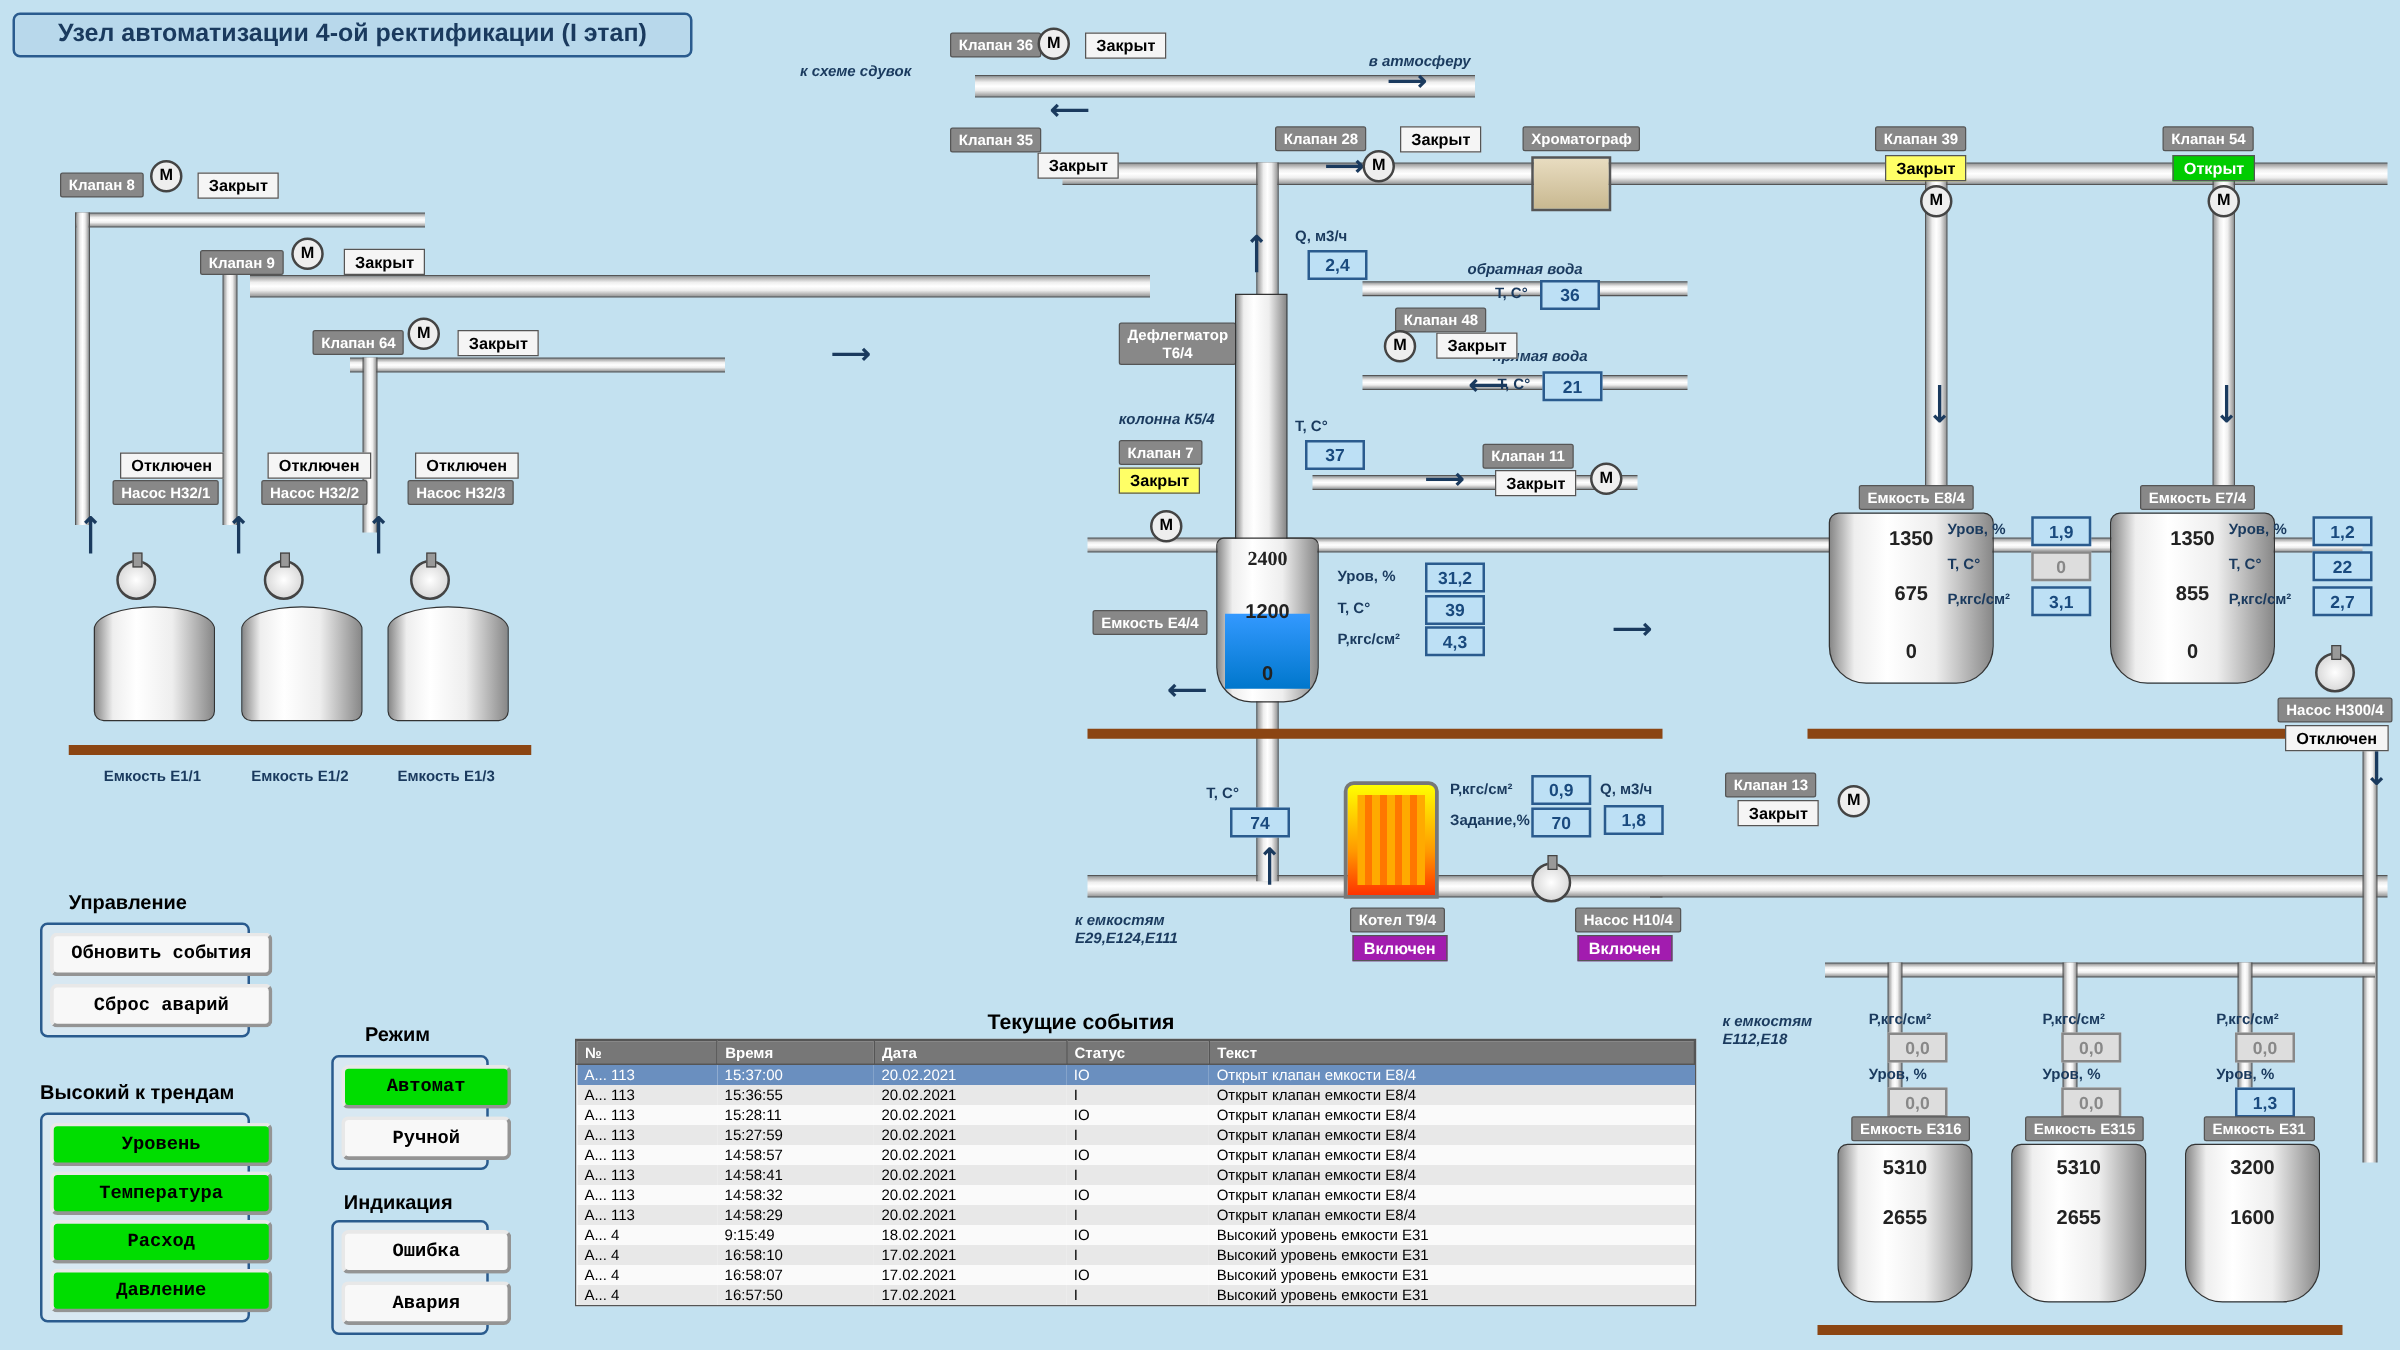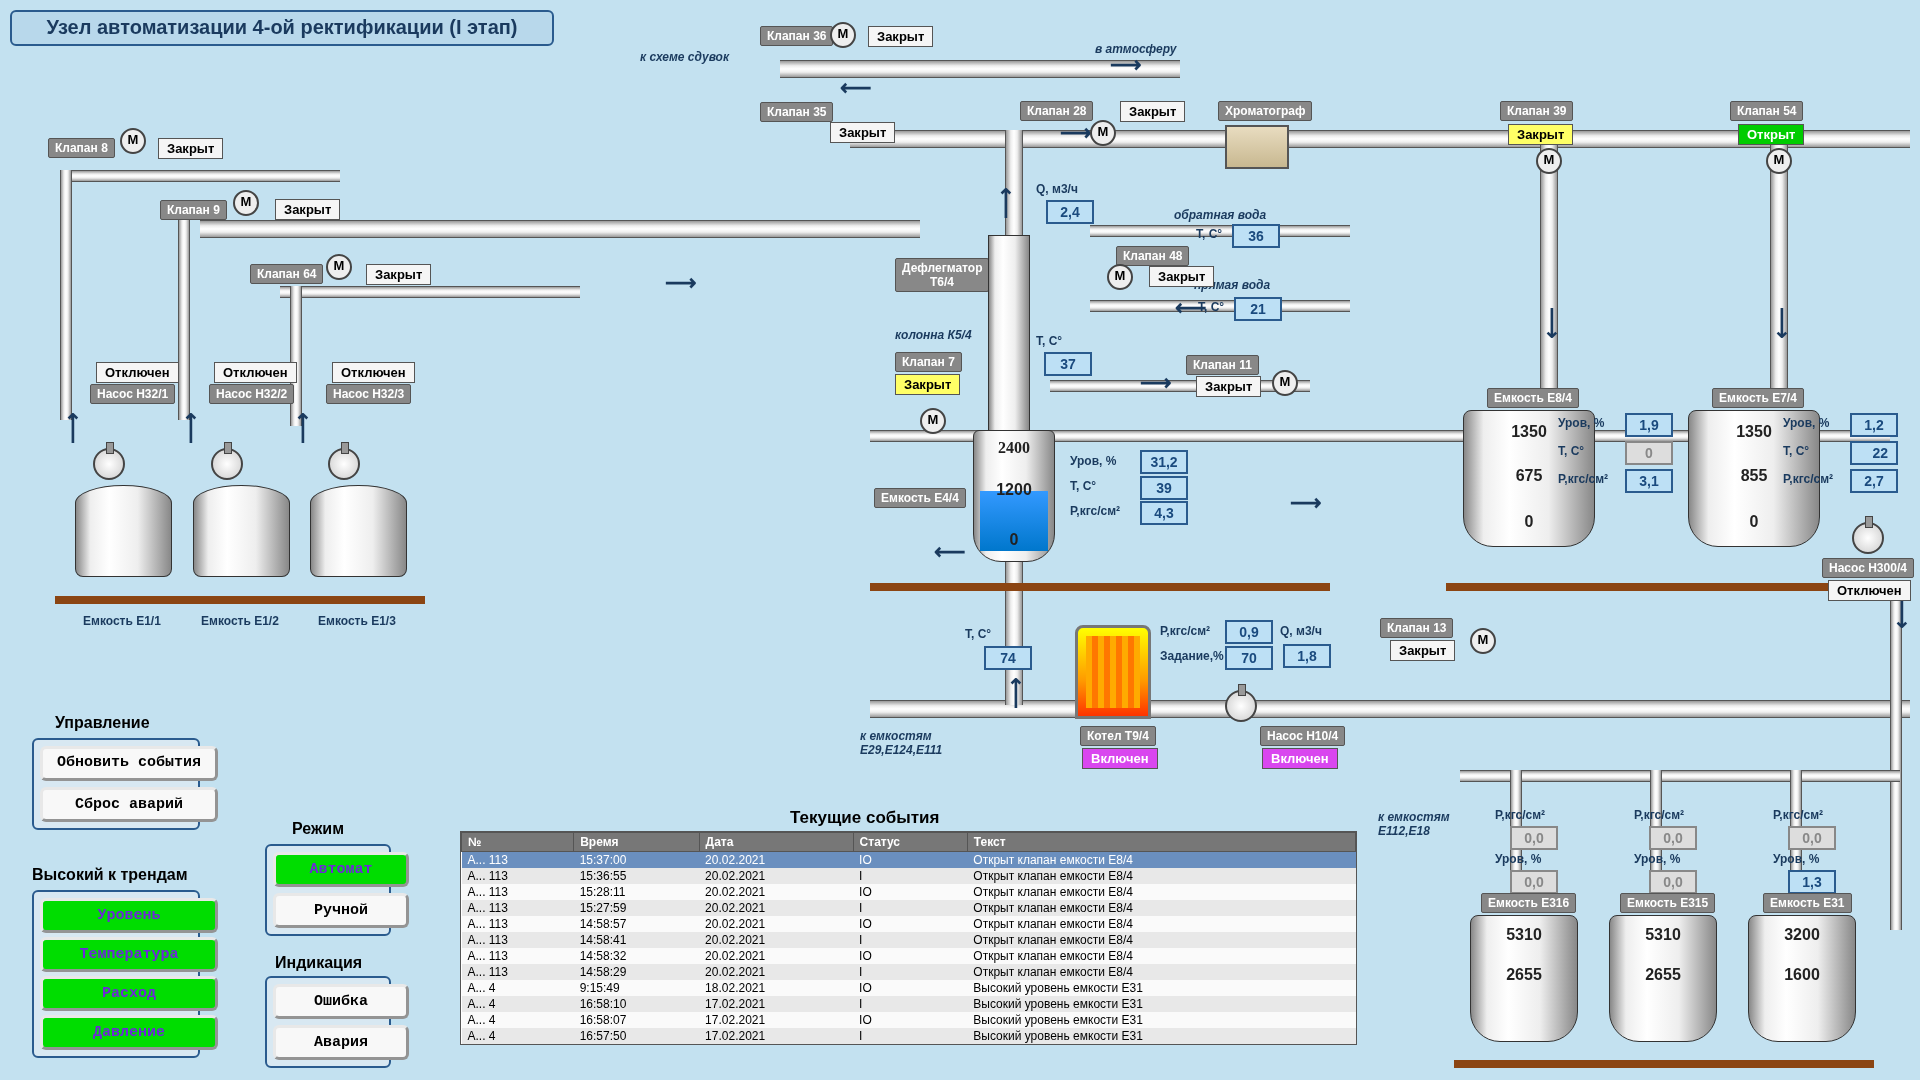--- a/index.html
+++ b/index.html
@@ -236,7 +236,7 @@
 <div class="abs lbl" style="left:1783px;top:416px;">Уров, %</div>
 <div class="abs val" style="left:1850px;top:413px;">1,2</div>
 <div class="abs lbl" style="left:1783px;top:444px;">T, C°</div>
-<div class="abs val" style="left:1850px;top:441px;text-align:right;">22</div>
+<div class="abs val" style="left:1850px;top:441px;">22</div>
 <div class="abs lbl" style="left:1783px;top:472px;">Р,кгс/см²</div>
 <div class="abs val" style="left:1850px;top:469px;">2,7</div>
 <div class="floor" style="left:1446px;top:583px;width:460px;"></div>

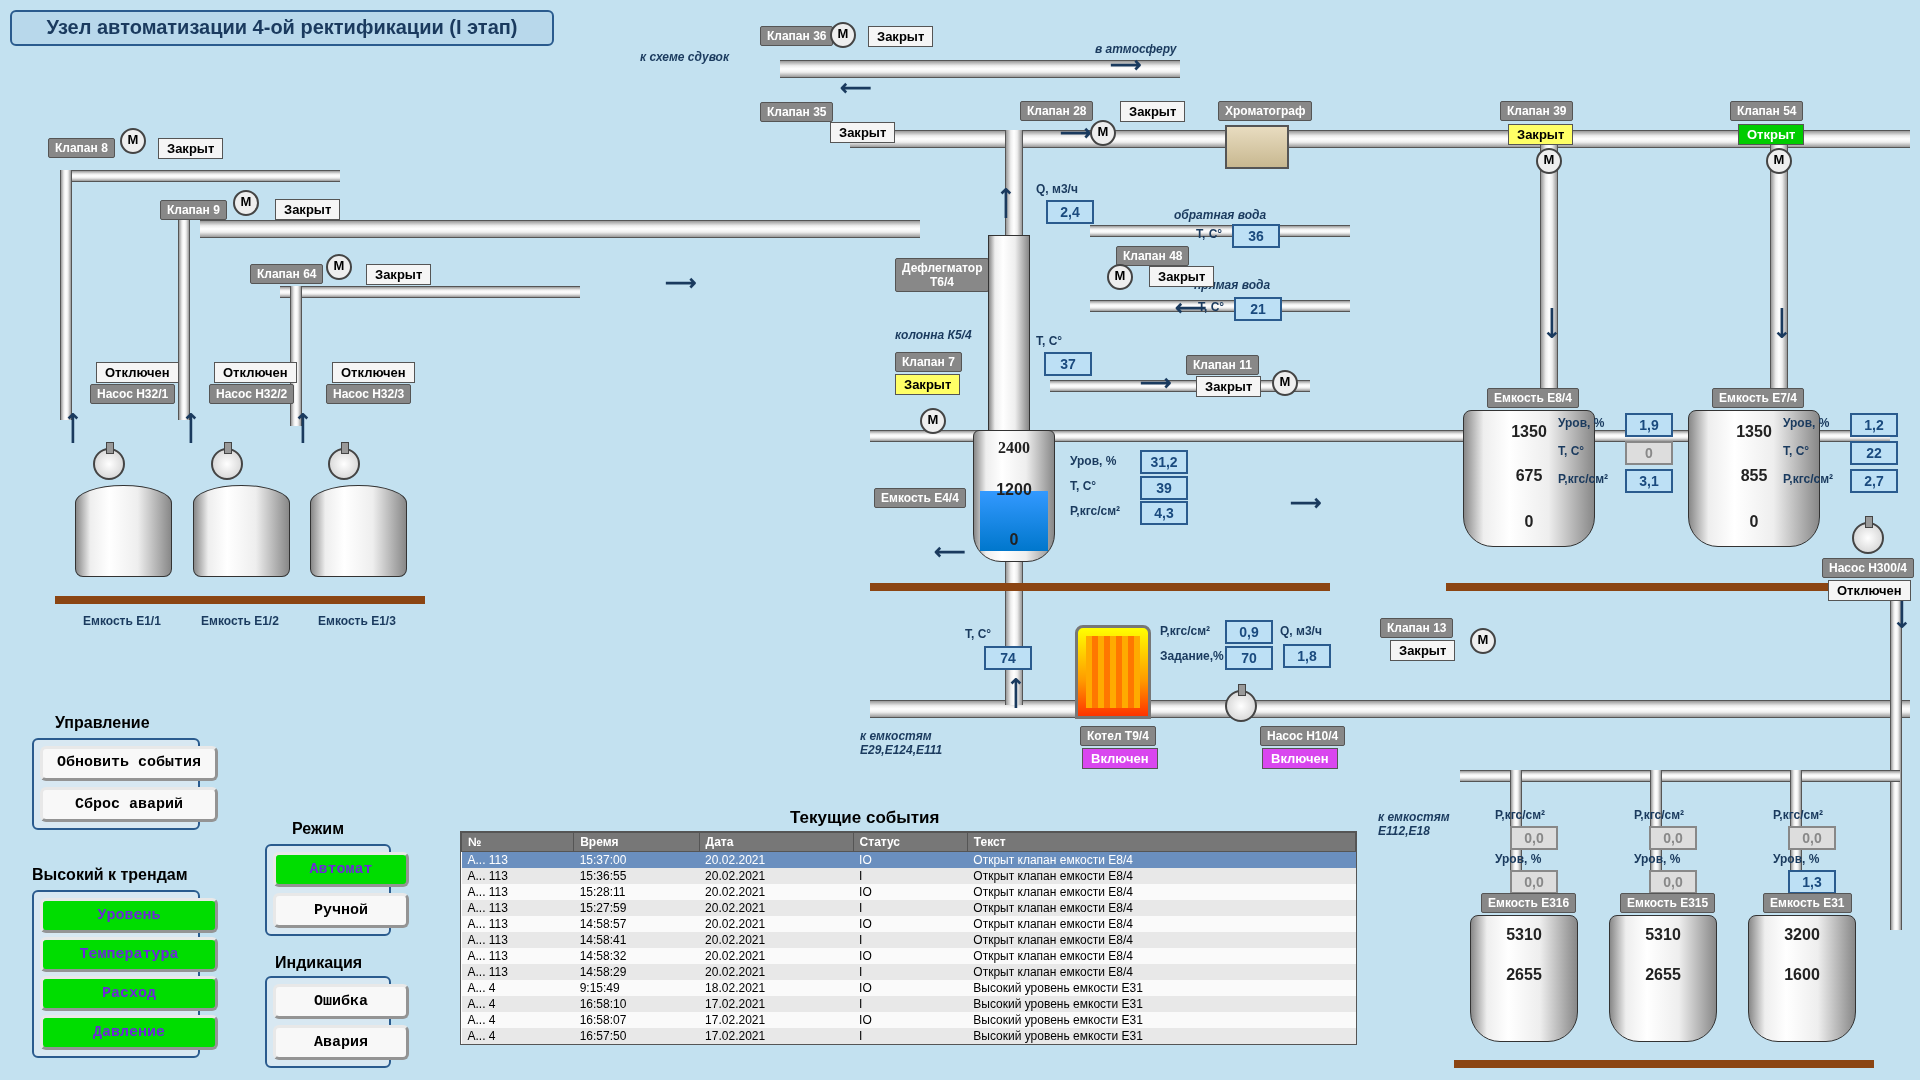--- a/index.html
+++ b/index.html
@@ -9,7 +9,7 @@
 .status{background:#fff;border:1px solid #555;padding:2px 8px;font-size:13px;font-weight:bold;display:inline-block;}
 .status.closed{background:#f5f5f5;}
 .status.open{background:#0c0;color:#fff;}
-.status.on{background:#d946ef;color:#fff;}
+.status.on{background:#a21caf;color:#fff;}
 .status.off{background:#f5f5f5;}
 .status.yellow{background:#ff6;}
 .val{background:#bde0f5;border:2px solid #2a5b8e;color:#1a4a7e;font-weight:bold;padding:2px 8px;font-size:14px;display:inline-block;min-width:28px;text-align:center;}

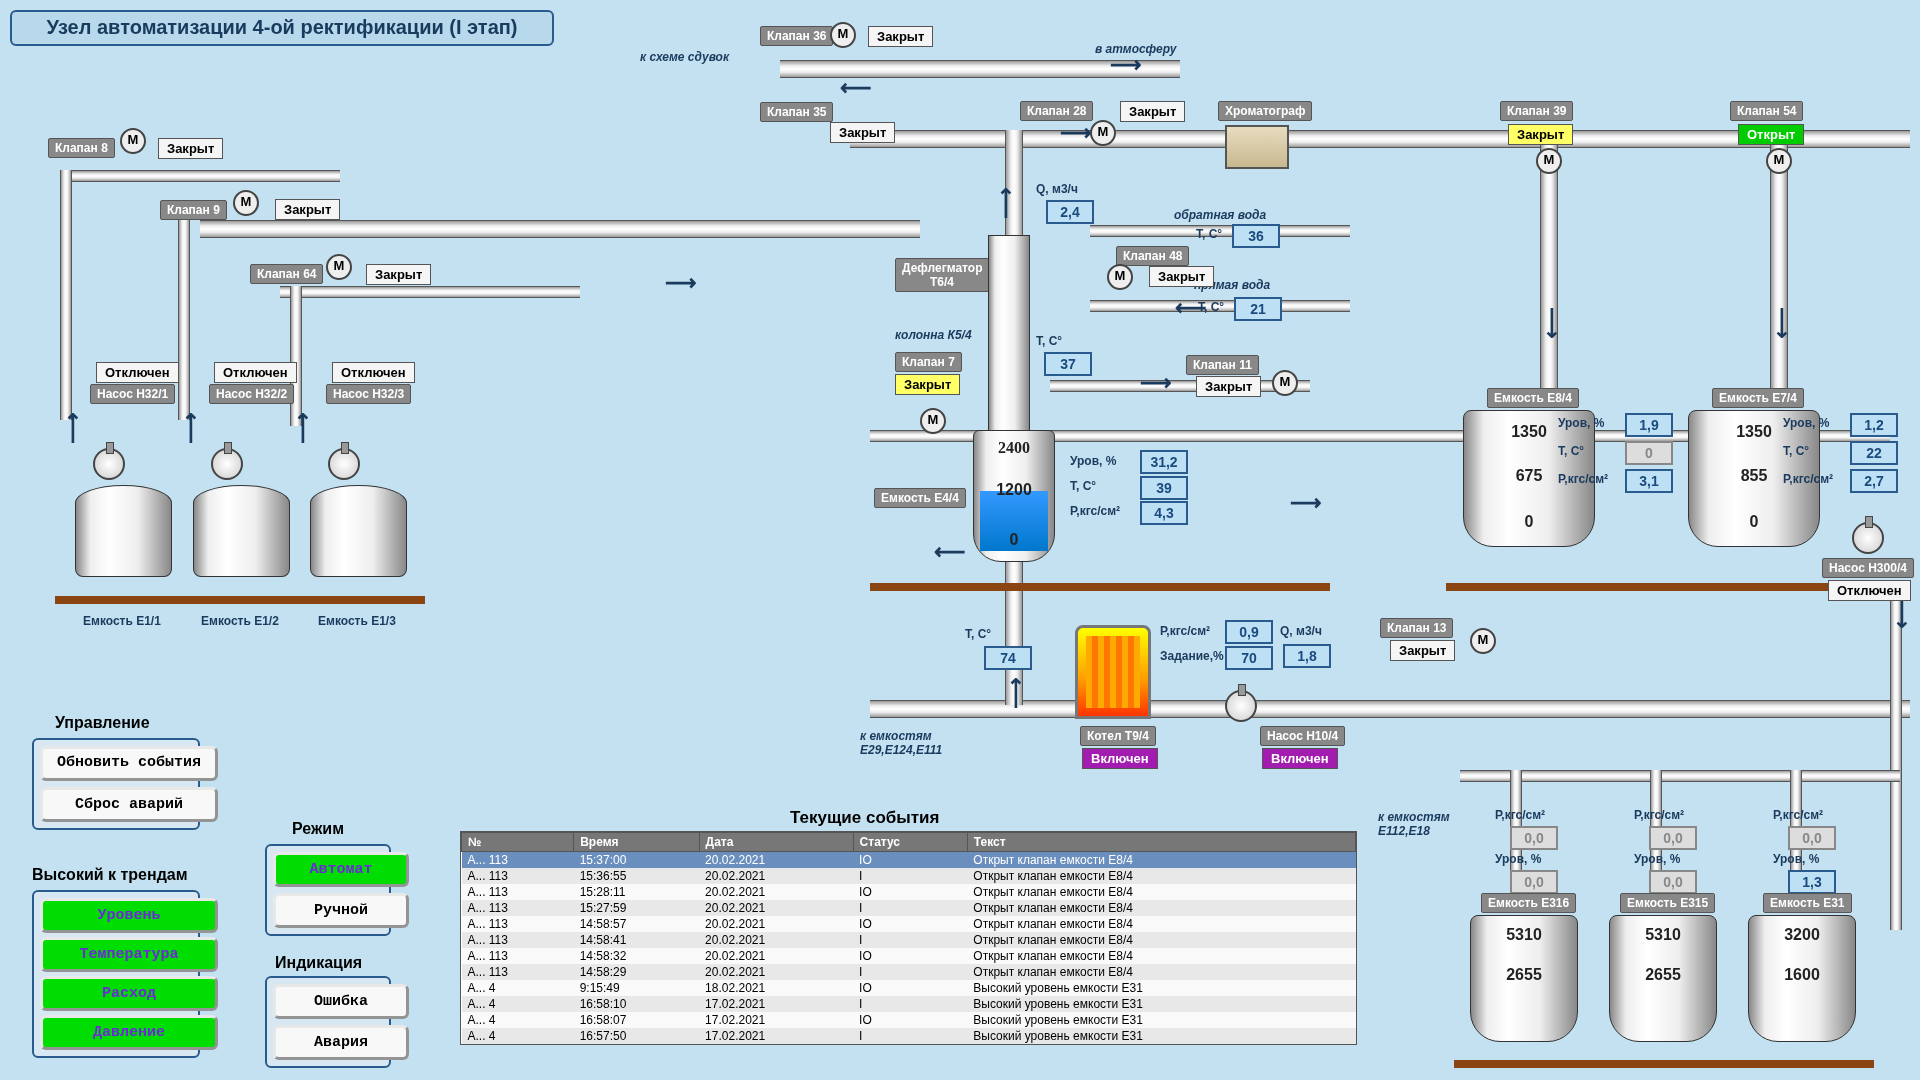--- a/index.html
+++ b/index.html
@@ -17,7 +17,7 @@
 .lbl{font-size:12px;font-weight:bold;color:#1a3a5e;display:inline-block;}
 .lbl.it{font-style:italic;}
 .btn{background:#f8f8f8;border:3px outset #e8e8e8;padding:6px 10px;font-size:15px;font-weight:bold;cursor:pointer;border-radius:6px;text-align:center;font-family:Liberation Mono, monospace;}
-.btn.green{background:#0d0;color:#6d28d9;}
+.btn.green{background:#0d0;color:#000000;}
 .panel{background:#d8e8f2;border:2px solid #2a5b8e;border-radius:6px;padding:6px;}
 .tank-body{position:absolute;background:linear-gradient(90deg,#888 0%,#eee 15%,#fff 35%,#eee 65%,#888 100%);border:1px solid #333;border-radius:50% 50% 8px 8px / 18px 18px 8px 8px;}
 .small-tank{width:95px;height:120px;}

